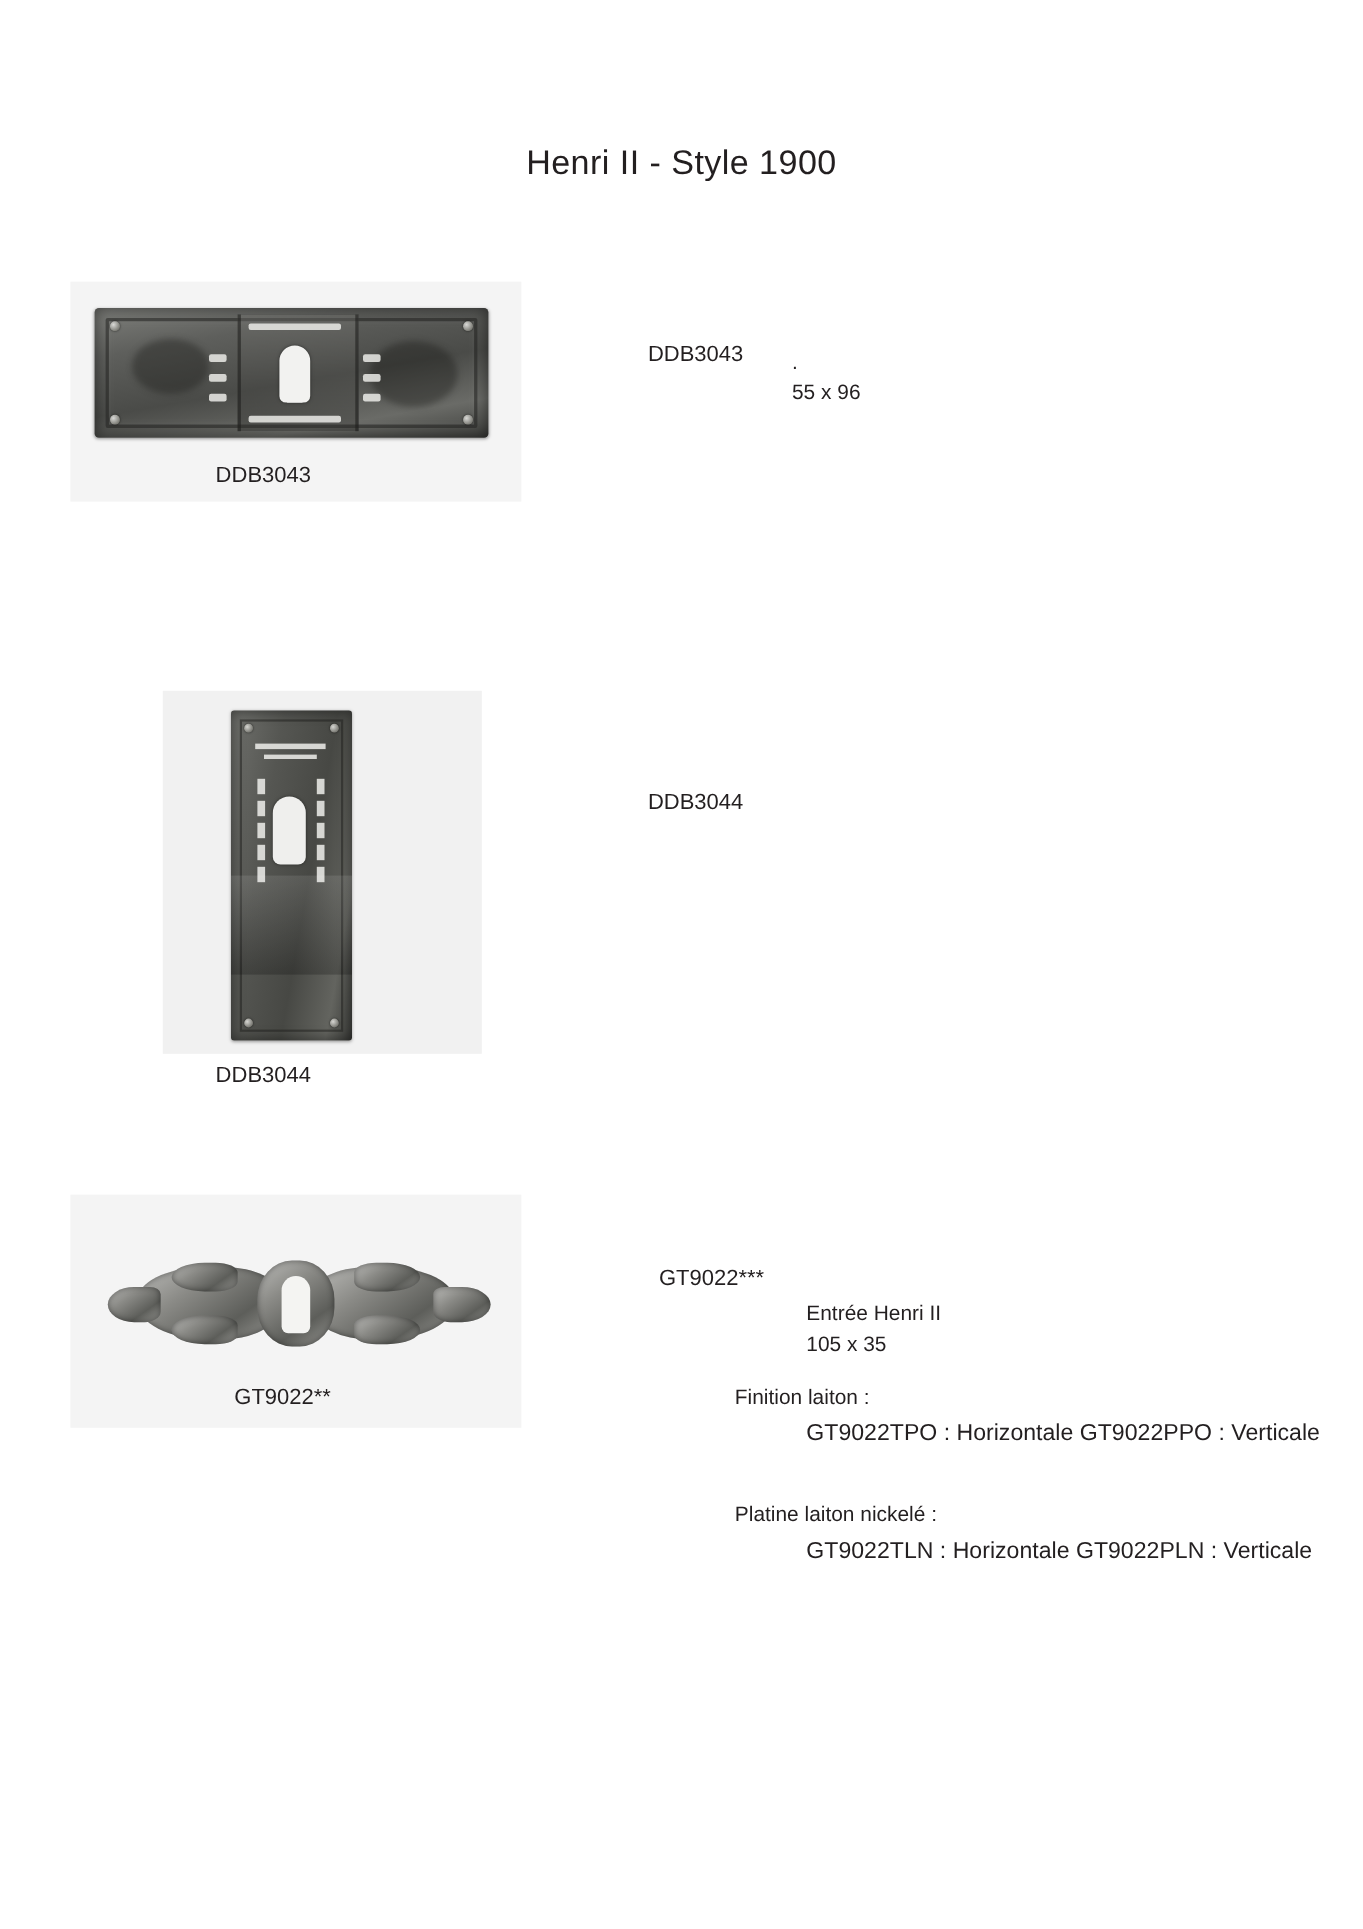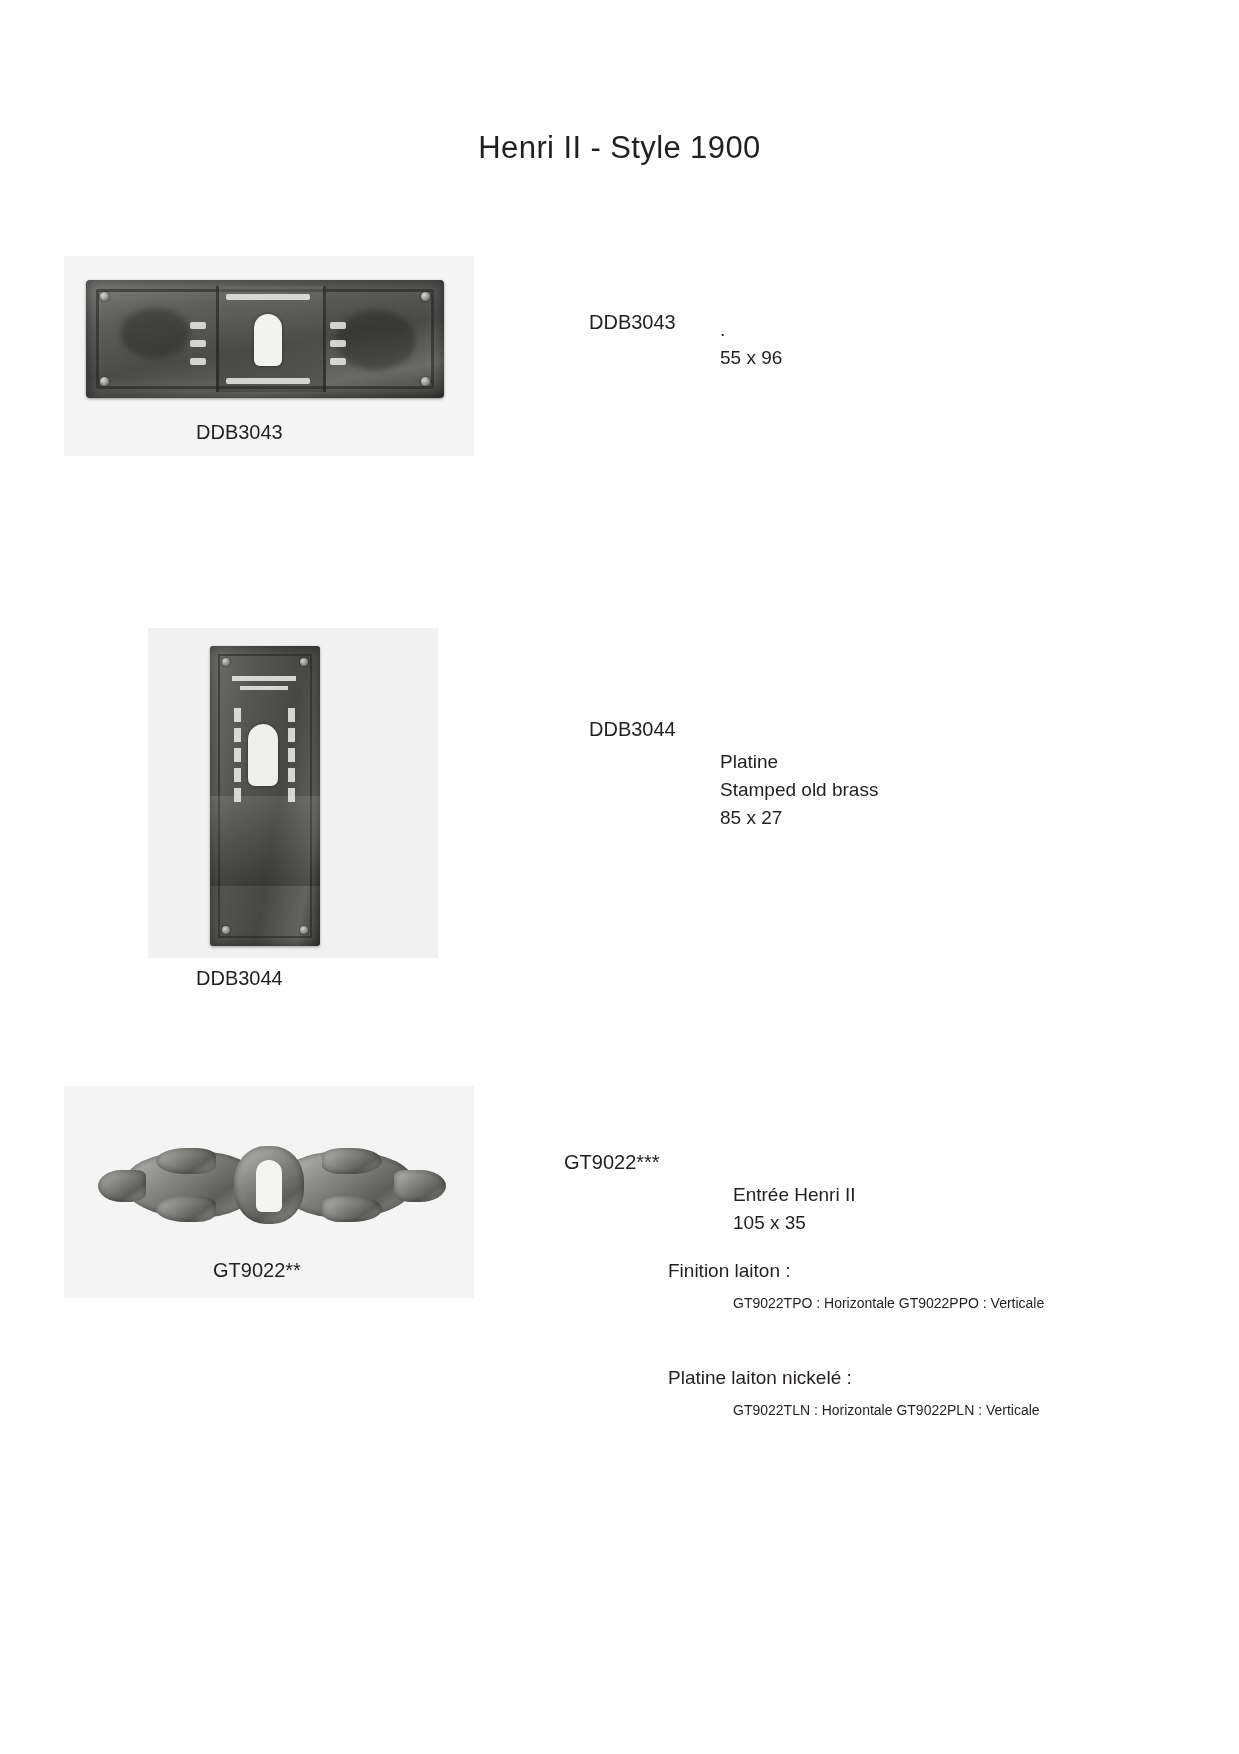--- a/index.html
+++ b/index.html
@@ -323,11 +323,6 @@
   <div class="photo-caption" id="caption-ddb3044">DDB3044</div>
 
   <div class="spec-code" id="spec-code-ddb3044">DDB3044</div>
-  <div class="spec-lines" id="spec-lines-ddb3044">
-    <span class="line">Platine</span>
-    <span class="line">Stamped old brass</span>
-    <span class="line">85 x 27</span>
-  </div>
 
   <div class="product-photo" id="photo-gt9022">
     <div class="orn-body">

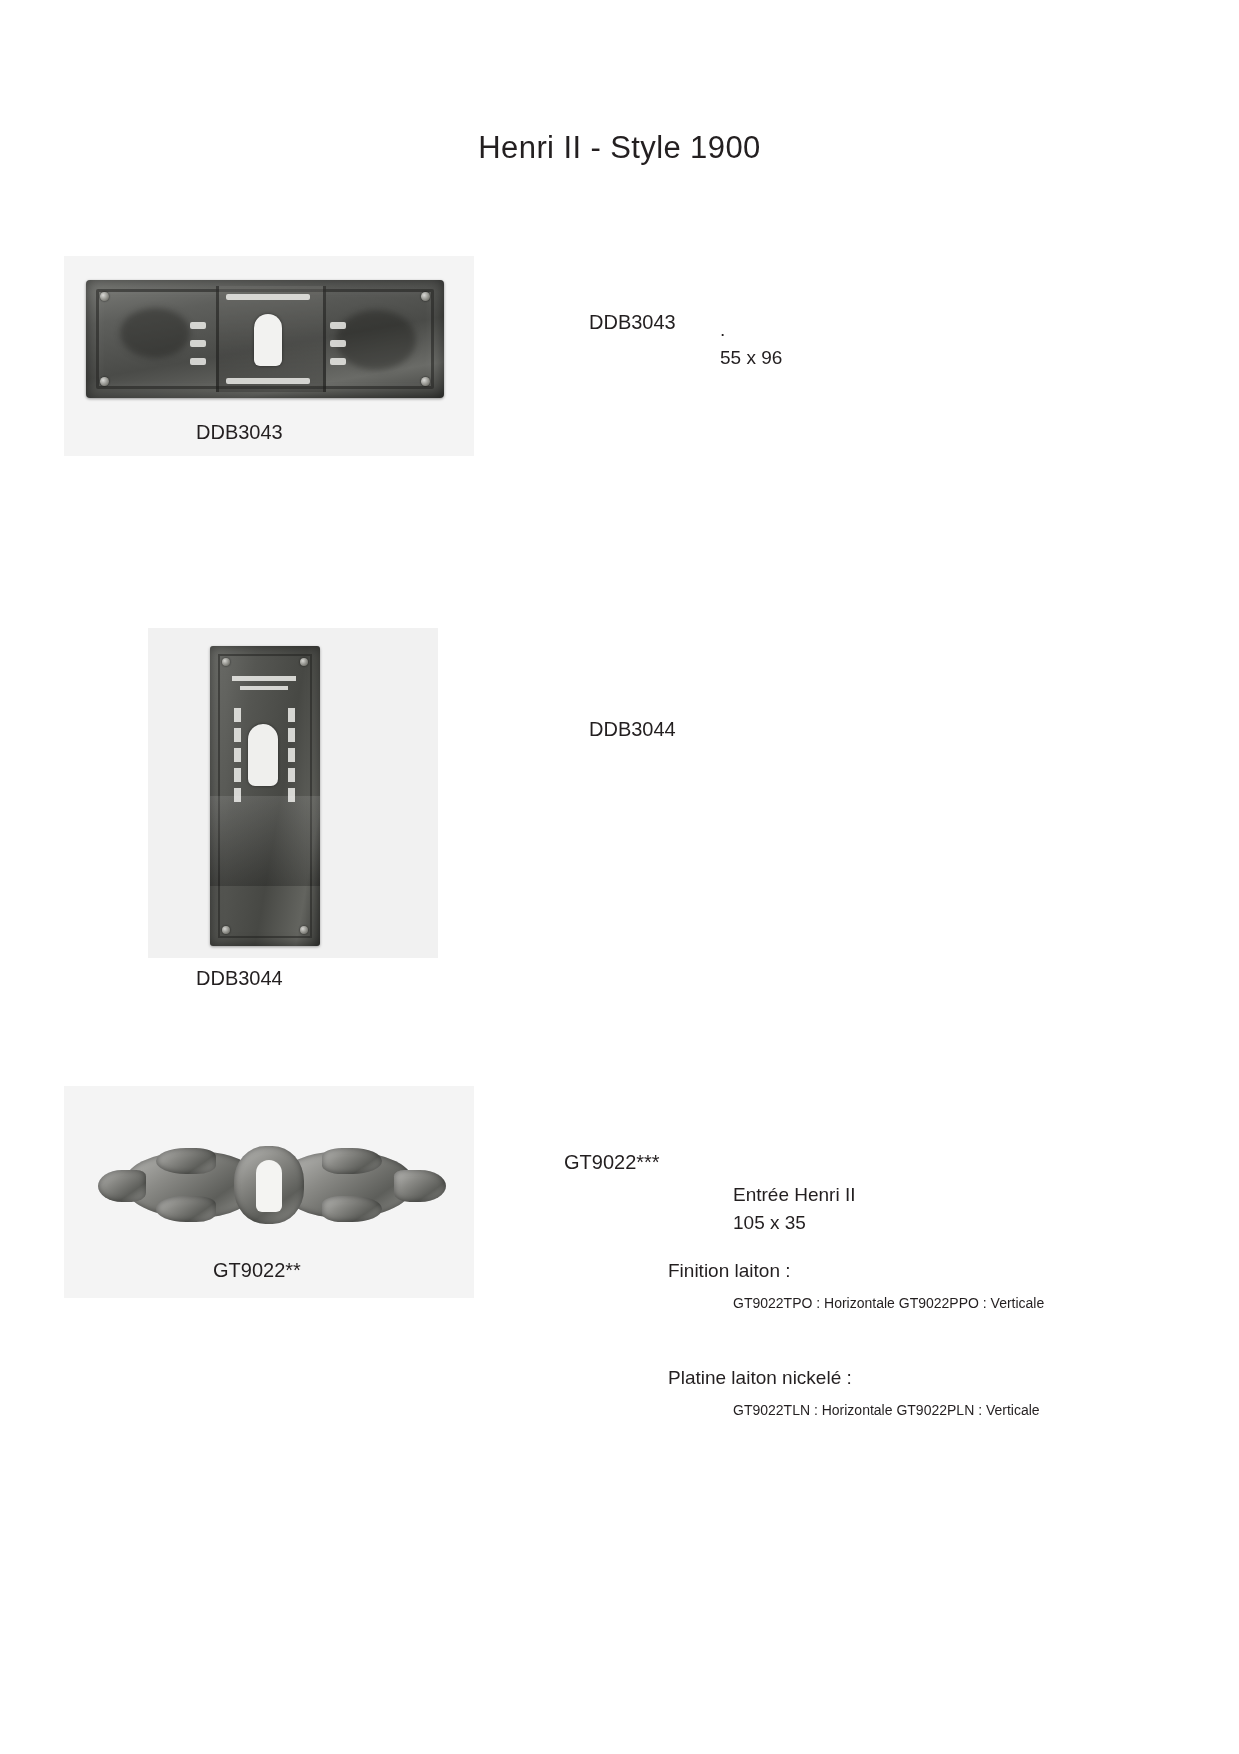--- a/index.html
+++ b/index.html
@@ -244,7 +244,7 @@
 
   #caption-gt9022 { left: 213px; top: 1259px; text-align: right; }
 
-  #spec-code-gt9022 { left: 564px; top: 1151px; }
+  #spec-code-gt9022 { left: 599px; top: 1151px; }
   #spec-lines-gt9022 { left: 733px; top: 1181px; }
 
   #finish-brass-title { left: 668px; top: 1260px; }

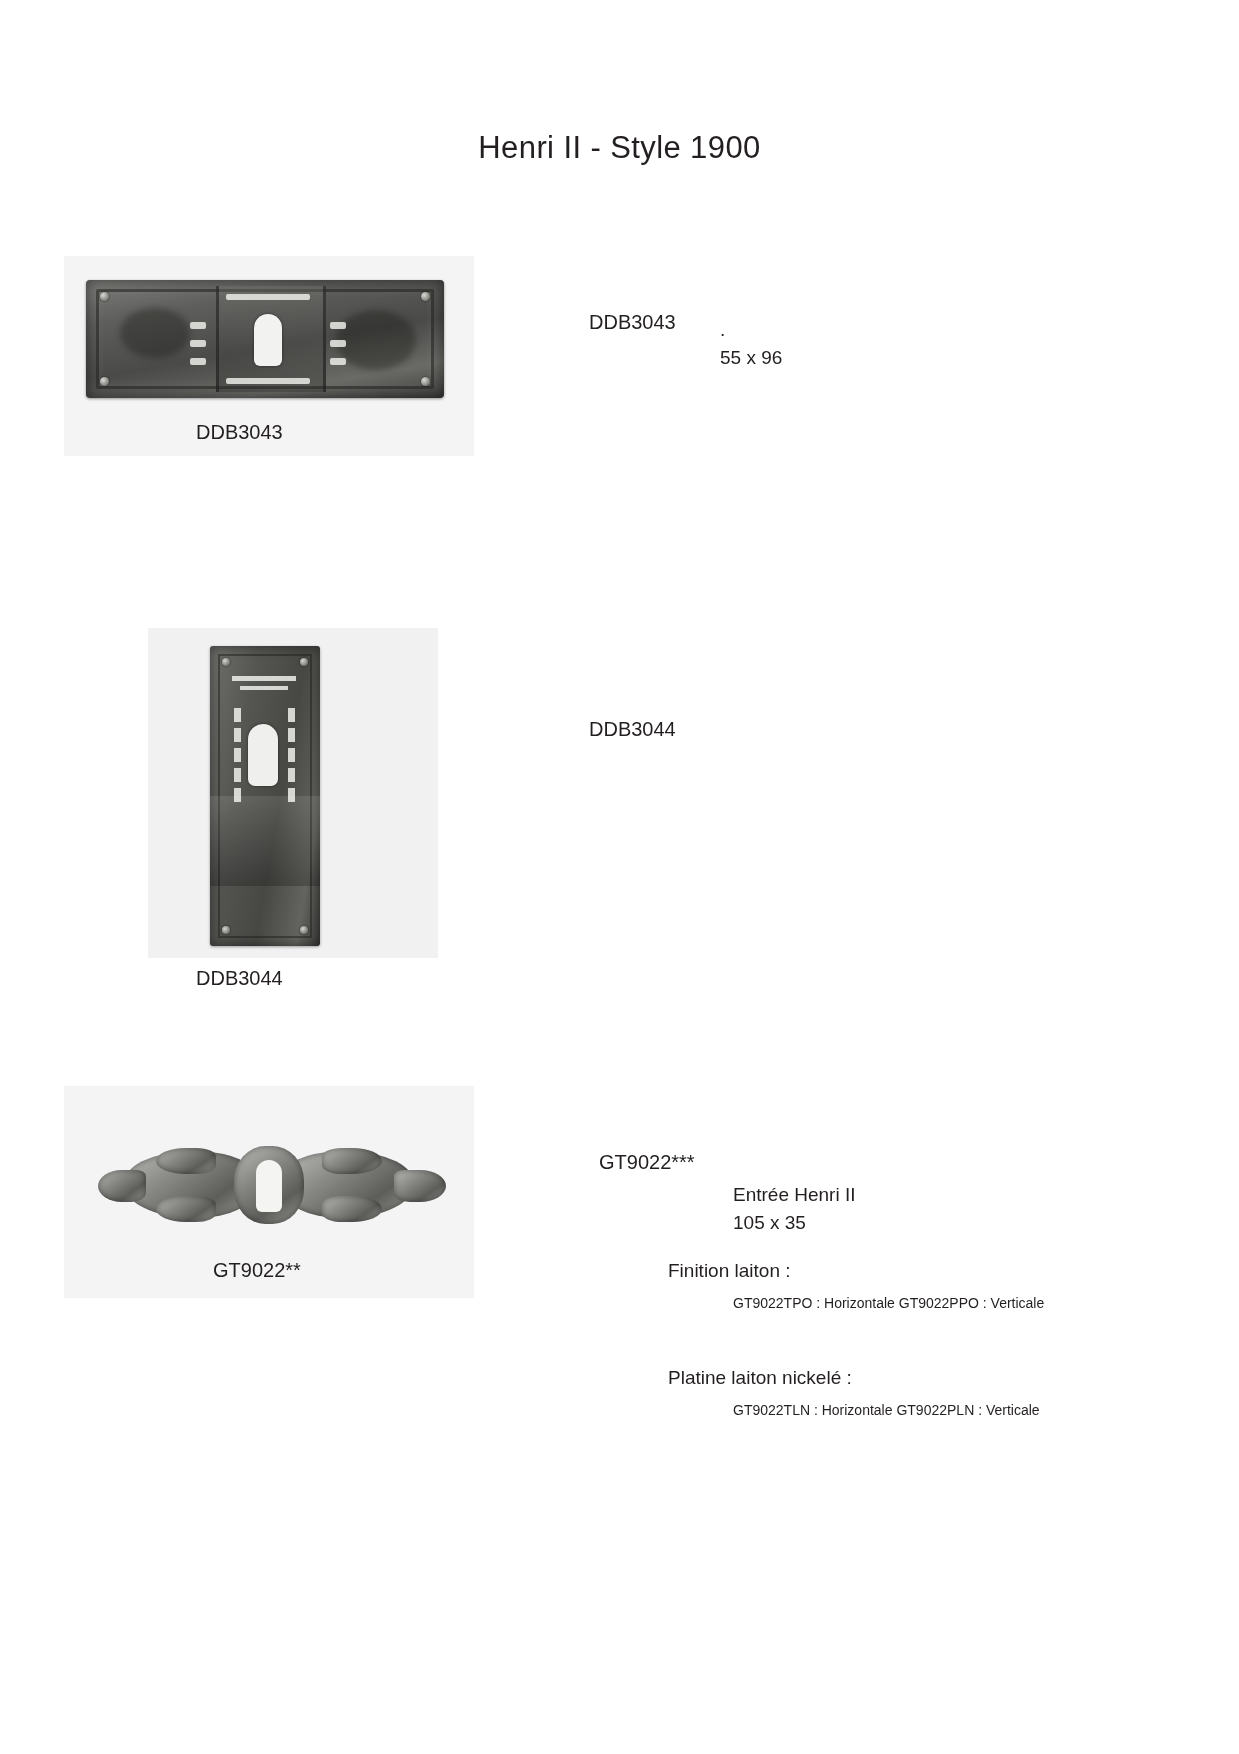--- a/index.html
+++ b/index.html
@@ -73,7 +73,7 @@
 
   .spec-sub {
     position: absolute;
-    font-size: 14px;
+    font-size: 21px;
     line-height: 28px;
     color: #231f20;
     white-space: nowrap;

